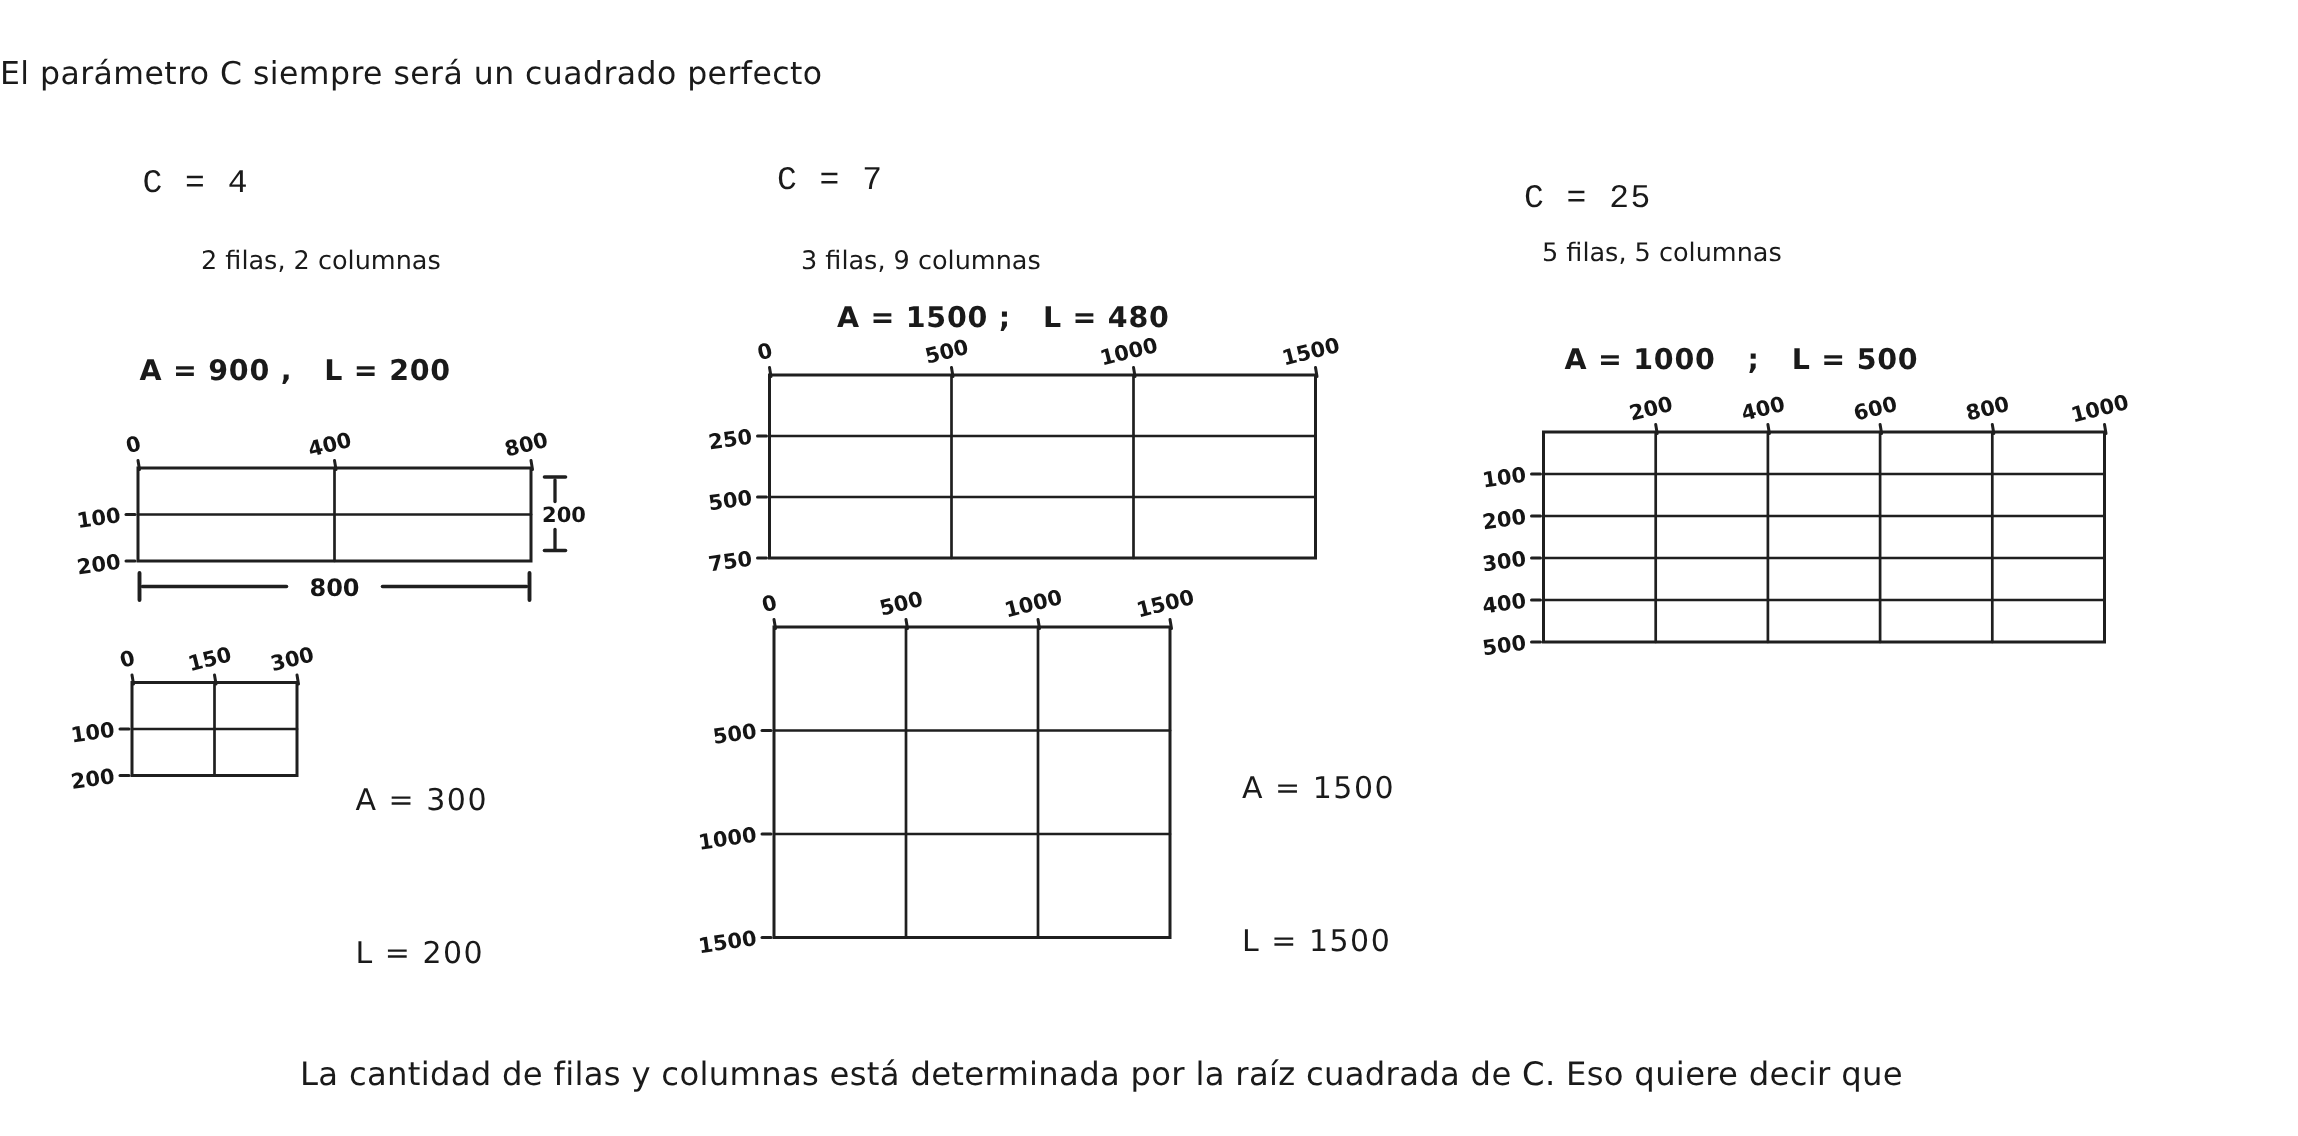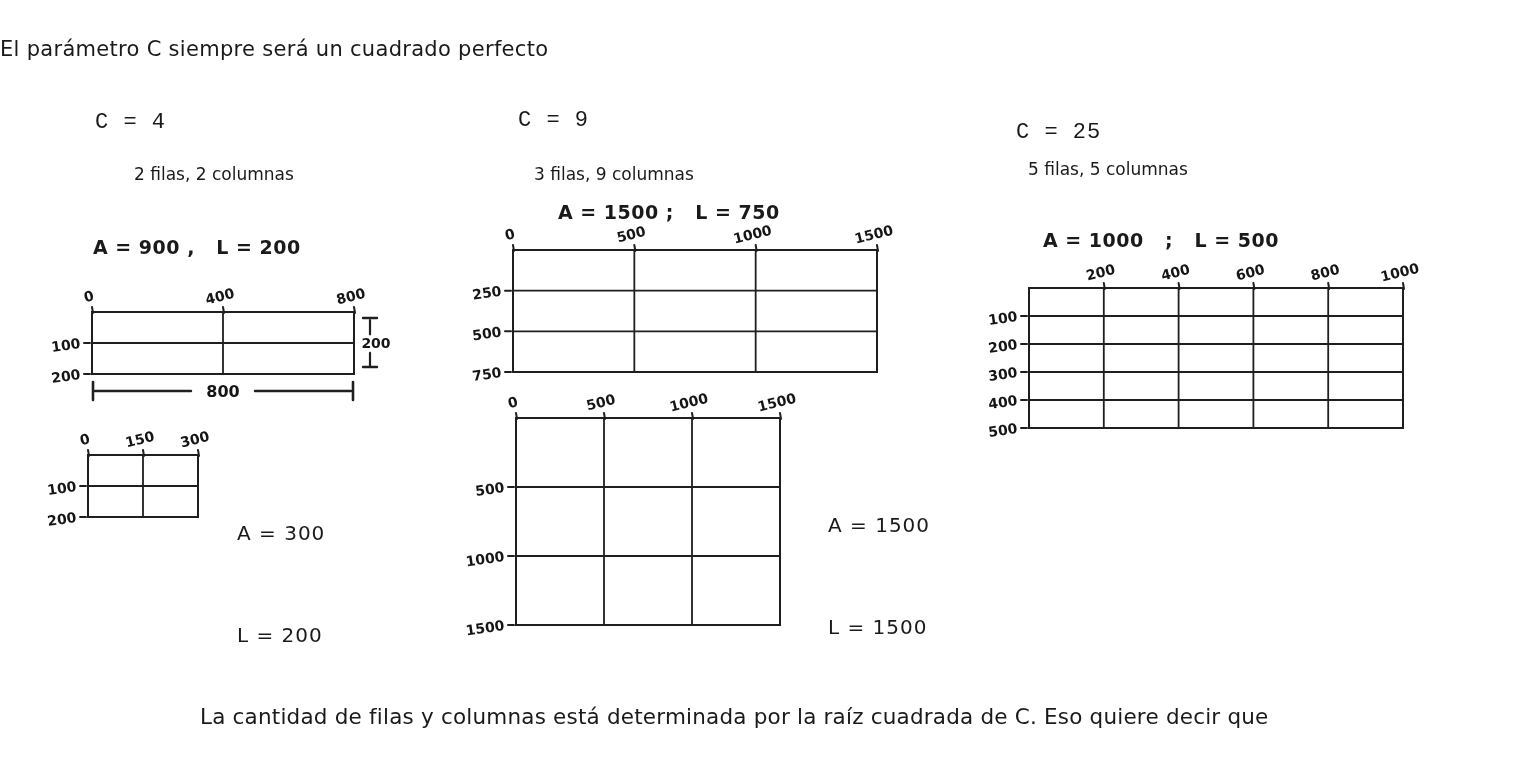--- a/index.html
+++ b/index.html
@@ -27,7 +27,7 @@
   <div class="abs rc-label" style="left:134px;top:164px">2 filas, 2 columnas</div>
   <div class="abs params" style="left:93px;top:236px">A = 900 ,   L = 200</div>
 
-  <div class="abs c-label" style="left:518px;top:108px">C = 9</div>
+  <div class="abs c-label" style="left:518px;top:108px">C = 7</div>
   <div class="abs rc-label" style="left:534px;top:164px">3 filas, 9 columnas</div>
   <div class="abs params" style="left:558px;top:201px">A = 1500 ;   L = 750</div>
 

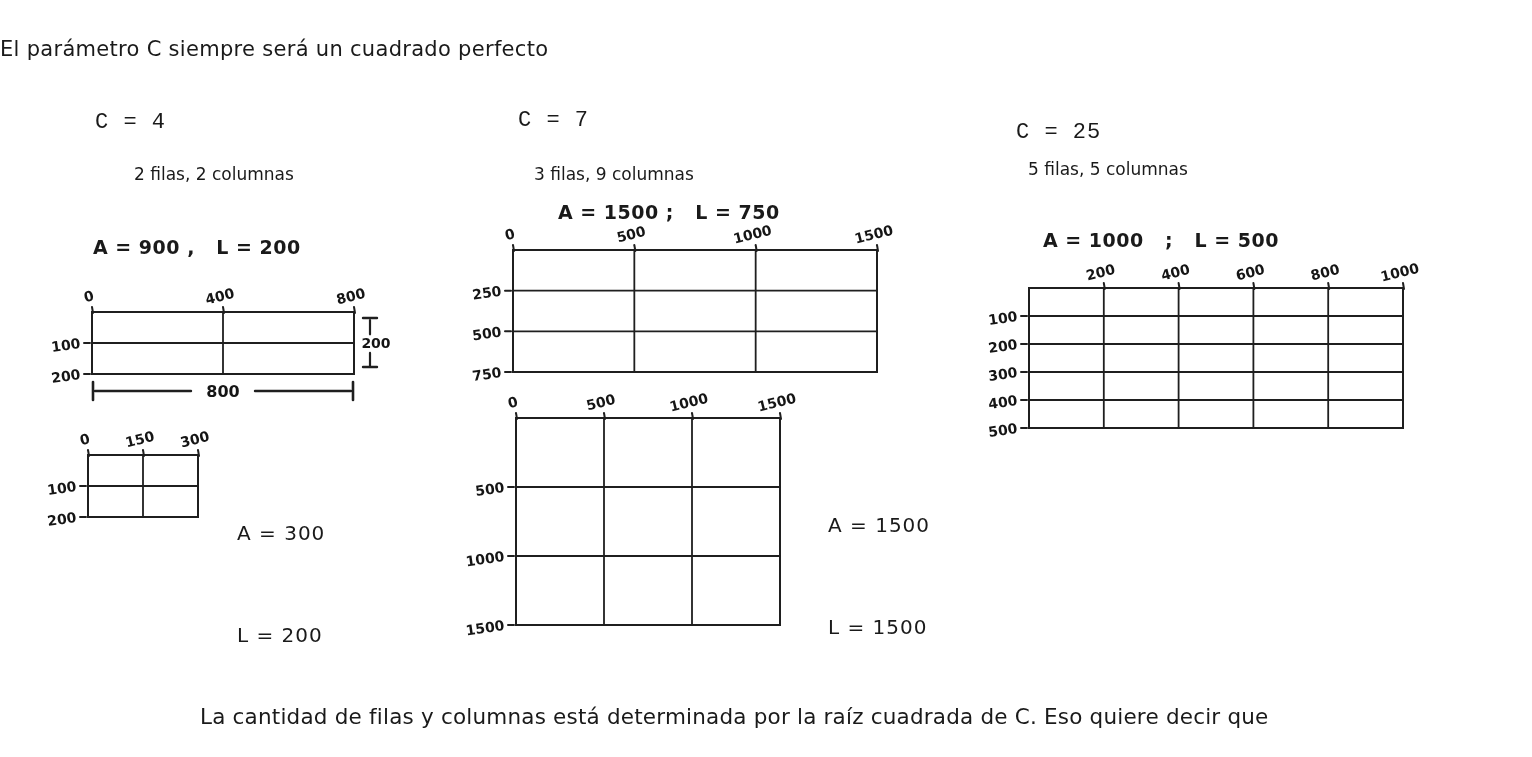--- a/index.html
+++ b/index.html
@@ -29,7 +29,7 @@
 
   <div class="abs c-label" style="left:518px;top:108px">C = 7</div>
   <div class="abs rc-label" style="left:534px;top:164px">3 filas, 9 columnas</div>
-  <div class="abs params" style="left:558px;top:201px">A = 1500 ;   L = 750</div>
+  <div class="abs params" style="left:558px;top:201px">A = 1500 ;   L = 480</div>
 
   <div class="abs c-label" style="left:1016px;top:120px">C = 25</div>
   <div class="abs rc-label" style="left:1028px;top:159px">5 filas, 5 columnas</div>

